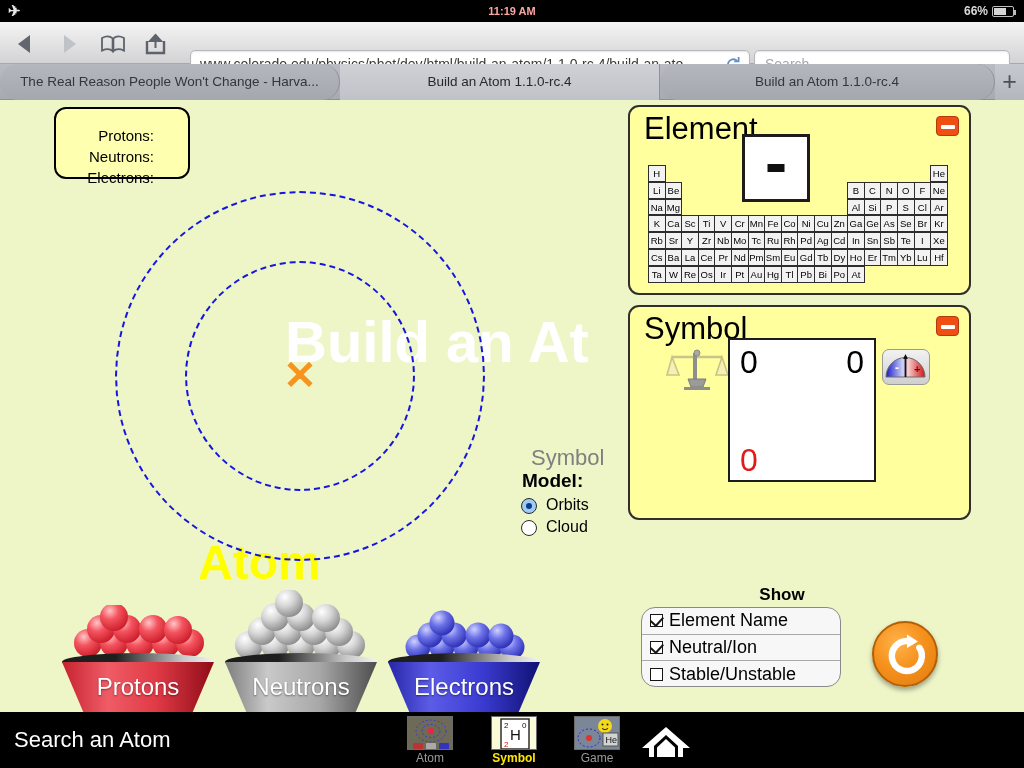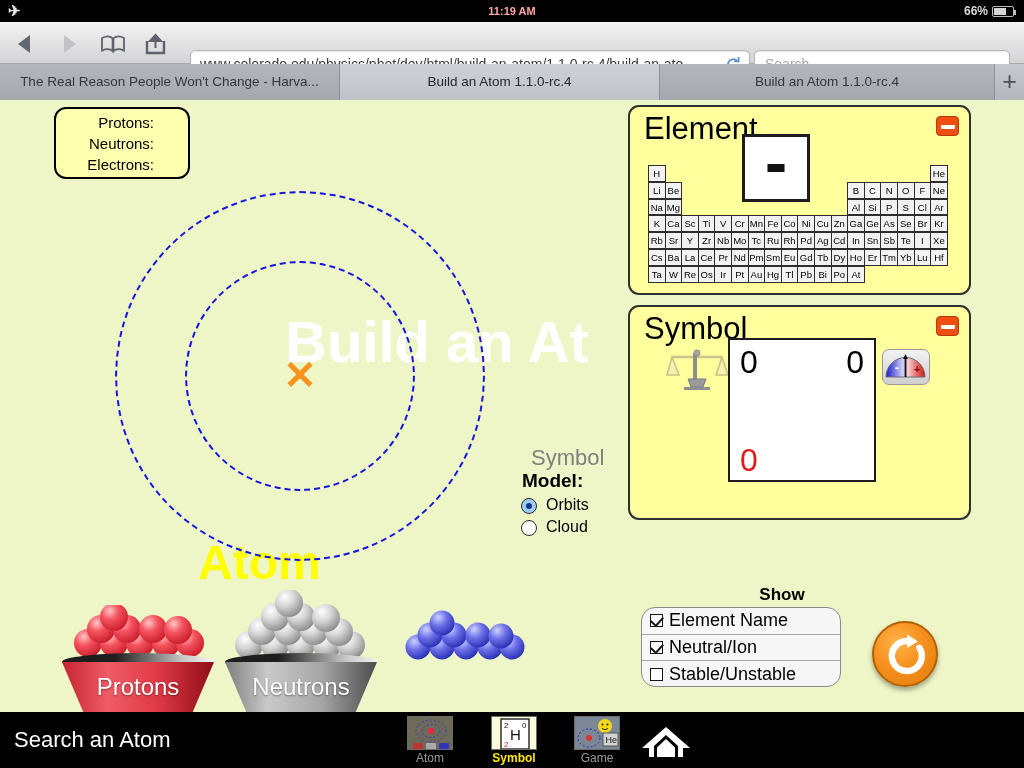--- a/index.html
+++ b/index.html
@@ -66,7 +66,7 @@
     line-height:36px; white-space:nowrap; overflow:hidden;
     border-right:1px solid #8e9199;
   }
-  .tab.inactive{ background:linear-gradient(#b4b7bd,#a4a7ae); }
+  .tab.inactive{ background:linear-gradient(#b4b7bd,#a4a7ae);border-radius:18px; }
   .tab.active{ background:linear-gradient(#cfd1d6,#bfc2c8); color:#25282d; }
   .tab1{ left:0px; width:340px; }
   .tab2{ left:340px; width:320px; }

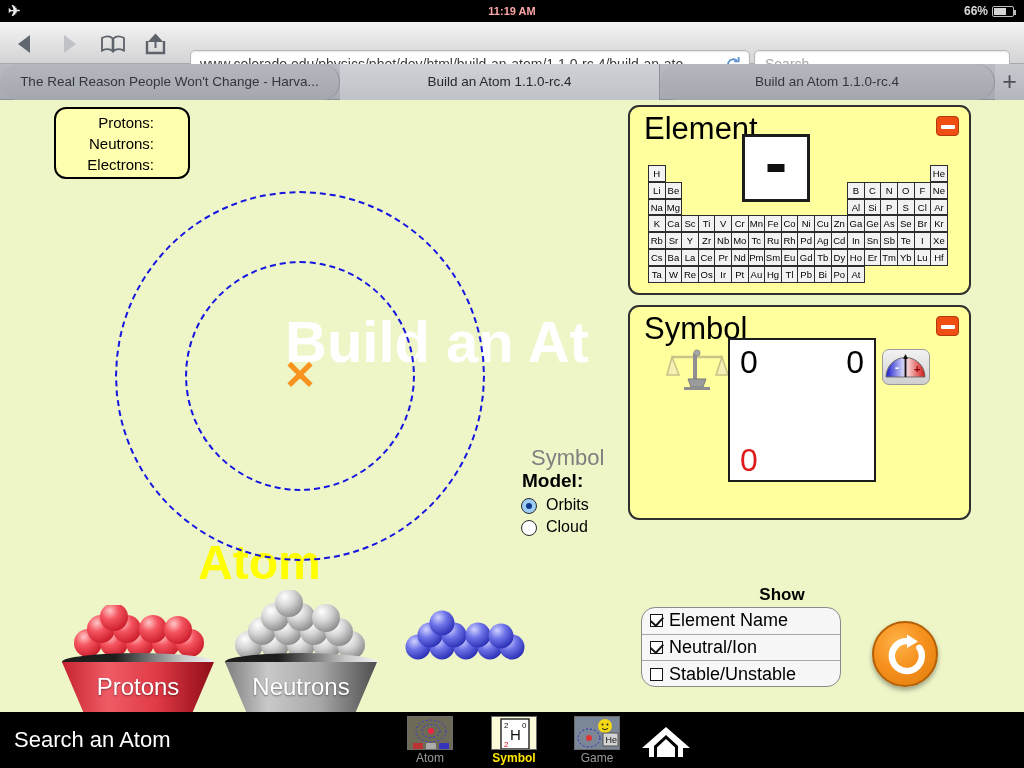--- a/index.html
+++ b/index.html
@@ -118,7 +118,7 @@
     text-align:right; font-size:15px; color:#000;
     padding-right:34px; line-height:21px;
   }
-  .pne-box .row:first-child{ padding-top:3px; }
+  .pne-box .row:first-child{ padding-top:16px; }
 
   
   .float-symbol{

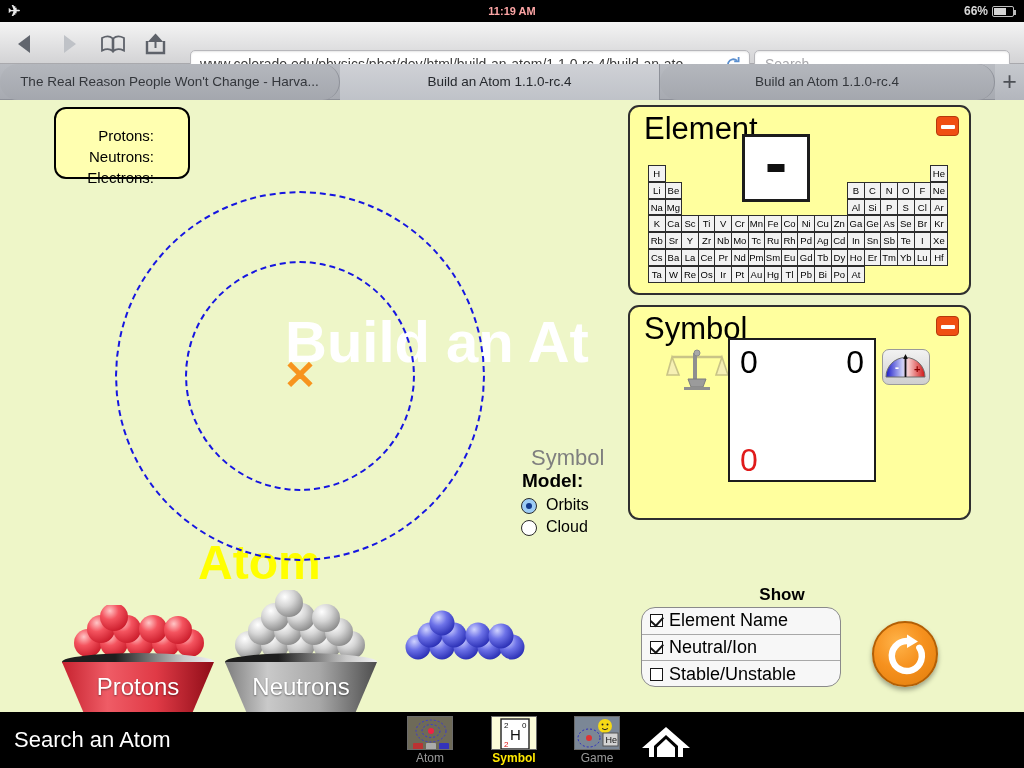--- a/index.html
+++ b/index.html
@@ -457,6 +457,11 @@
             <circle cx="113" cy="31" r="12.5" fill="url(#ge)"></circle>
           <circle cx="54" cy="18" r="12.5" fill="url(#ge)"></circle>
         </svg>
+      </div>
+      <div class="bowl" style="top:48px">
+        <div class="rim"></div>
+        <div class="body" style="top:9px; background:linear-gradient(90deg,#2626a8 0%,#5c5ce8 28%,#3b3bd2 62%,#101072 100%);"></div>
+        <div class="lbl">Electrons</div>
       </div>
     </div>
 

